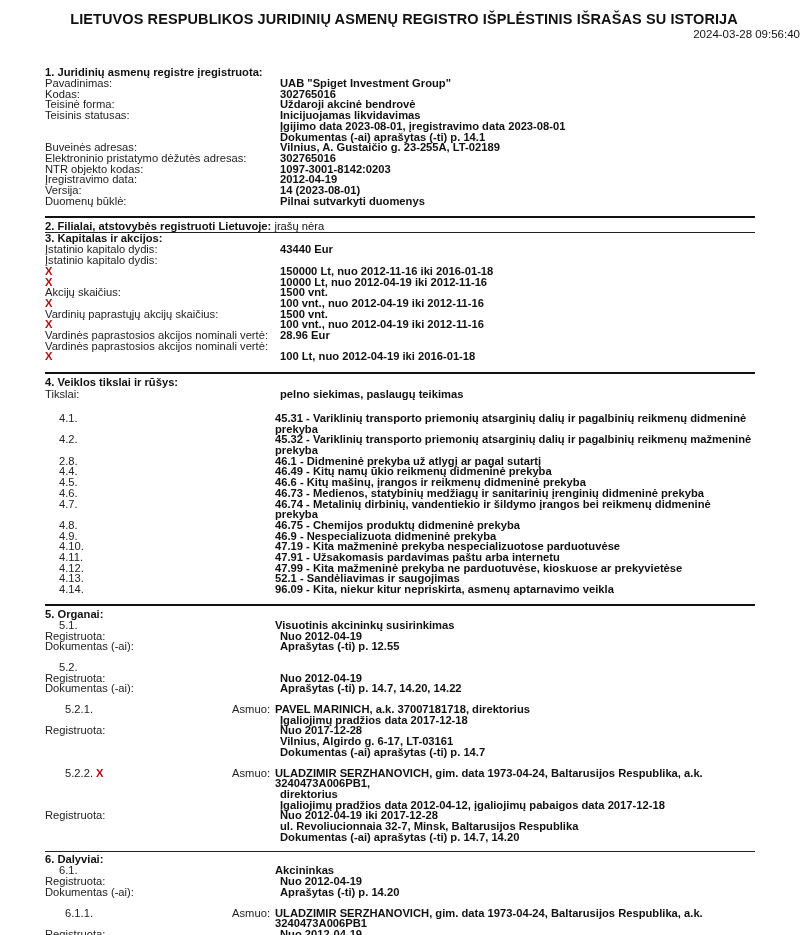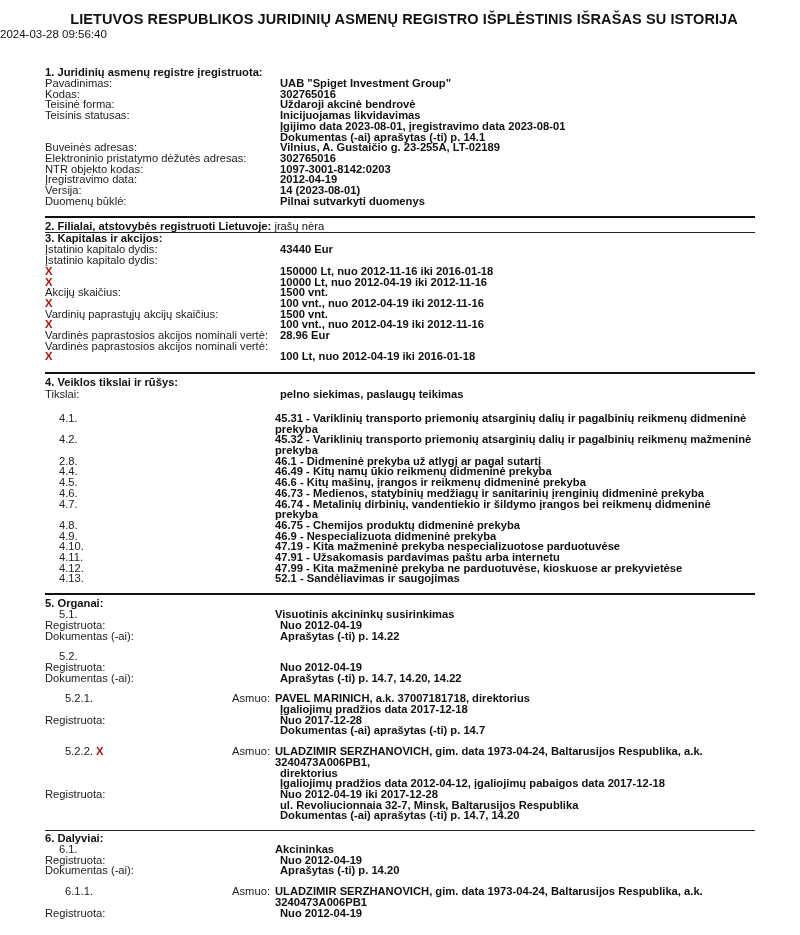--- a/index.html
+++ b/index.html
@@ -7,7 +7,7 @@
            font-family: "Liberation Sans", "DejaVu Sans", sans-serif; color: #111; font-size: 11.2px; }
     .title { position: absolute; top: 11px; left: 4px; width: 800px; text-align: center;
              font-weight: bold; font-size: 14.5px; letter-spacing: 0.1px; }
-    .subtitle { position: absolute; top: 28px; left: 0; width: 800px; text-align: left; font-size: 11.5px; }
+    .subtitle { position: absolute; top: 28px; left: 0; width: 800px; text-align: right; font-size: 11.5px; }
     .doc { position: absolute; left: 45px; top: 67px; width: 710px; }
     .sec-h { font-weight: bold; line-height: 11px; }
     .rule { border-top: 2px solid #111; margin: 0; }

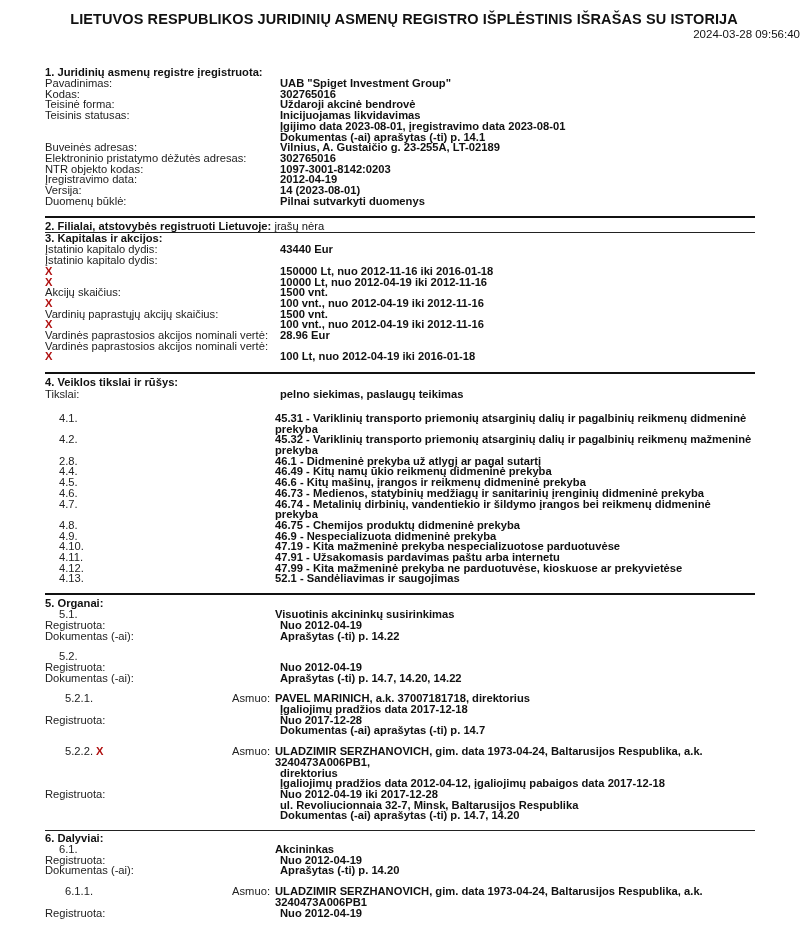--- a/index.html
+++ b/index.html
@@ -206,6 +206,10 @@
           <span class="num">4.13.</span>
           <span class="val">52.1 - Sandėliavimas ir saugojimas</span>
         </div>
+        <div class="row">
+          <span class="num">4.14.</span>
+          <span class="val">96.09 - Kita, niekur kitur nepriskirta, asmenų aptarnavimo veikla</span>
+        </div>
       </div>
   </div>
   <div style="height:9px"></div>

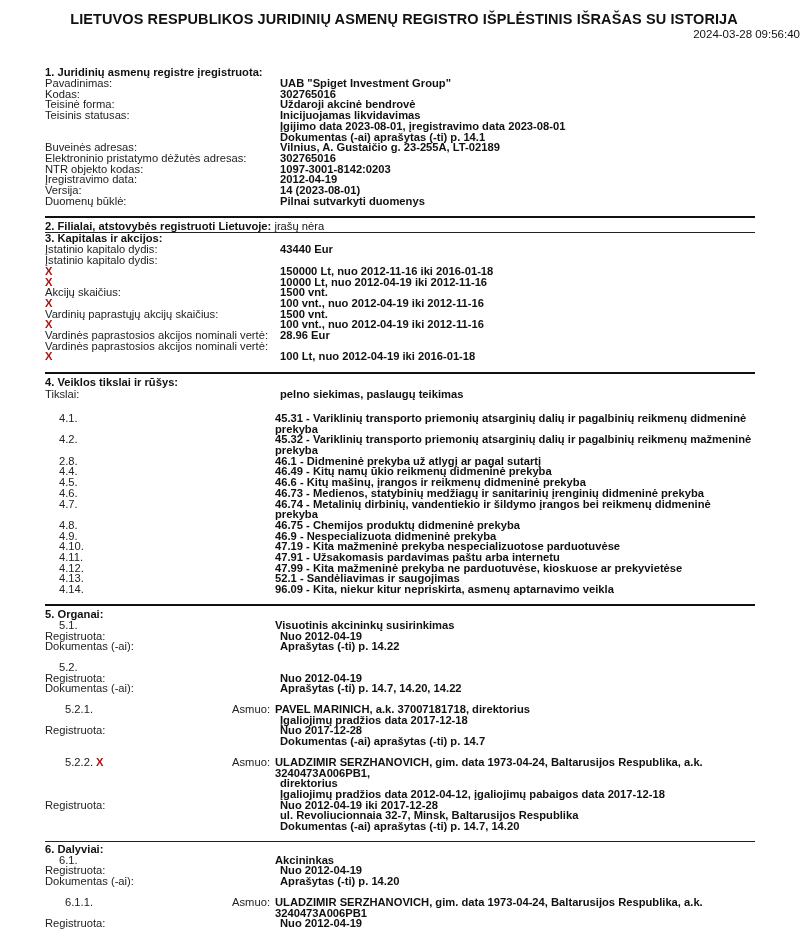--- a/index.html
+++ b/index.html
@@ -229,7 +229,7 @@
       </div>
       <div class="row">
         <span class="lbl">Dokumentas (-ai):</span>
-        <span class="val">Aprašytas (-ti) p. 14.22</span>
+        <span class="val">Aprašytas (-ti) p. 12.55</span>
       </div>
     </div>
     <div class="gap"></div>

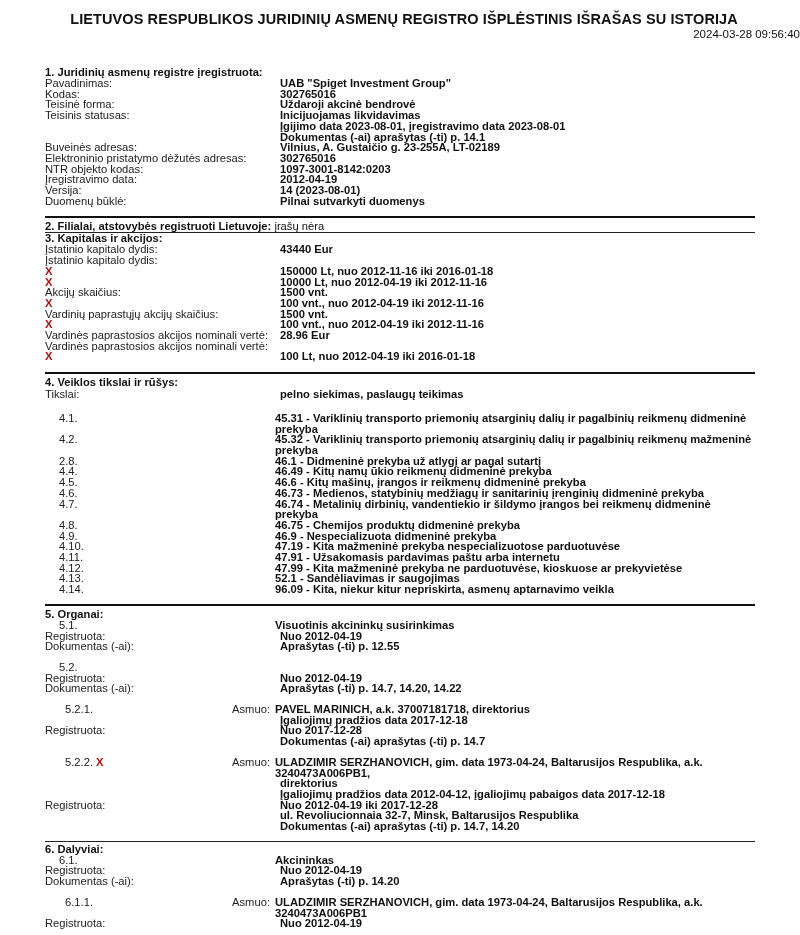--- a/index.html
+++ b/index.html
@@ -267,6 +267,10 @@
       </div>
       <div class="row">
           <span class="lbl"></span>
+          <span class="val">Vilnius, Algirdo g. 6-17, LT-03161</span>
+        </div>
+      <div class="row">
+          <span class="lbl"></span>
           <span class="val">Dokumentas (-ai) aprašytas (-ti) p. 14.7</span>
         </div>
     </div>

